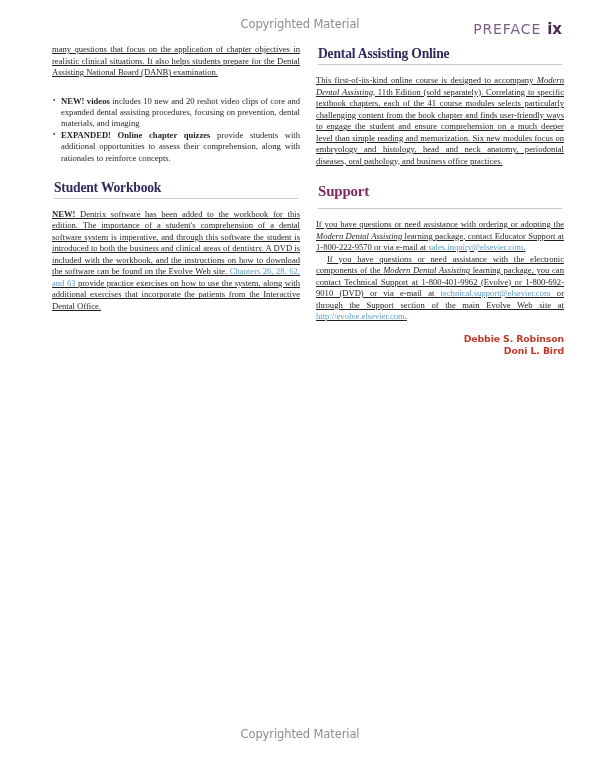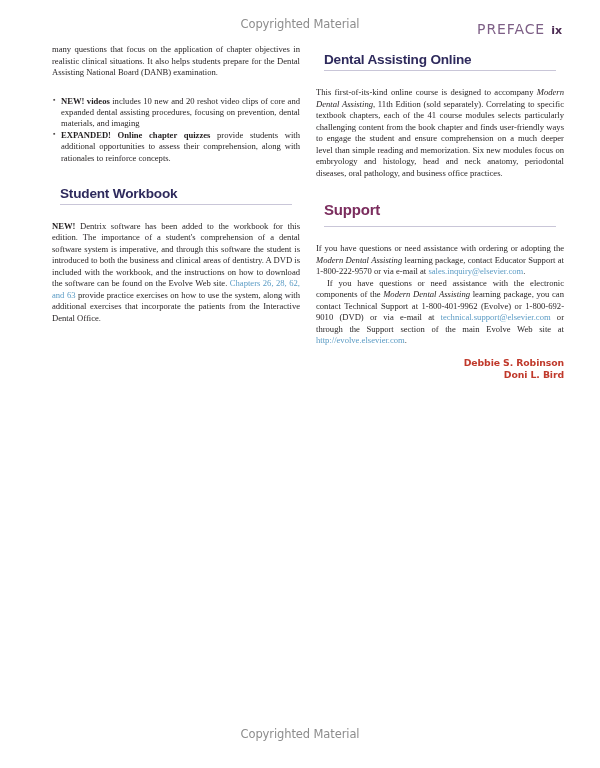--- a/index.html
+++ b/index.html
@@ -48,7 +48,7 @@
     color: #7d5f86;
   }
   .folio .page-number {
-    font-size: 11px;
+    font-size: 15px;
     font-weight: bold;
     color: #4b2a52;
     margin-left: 6px;

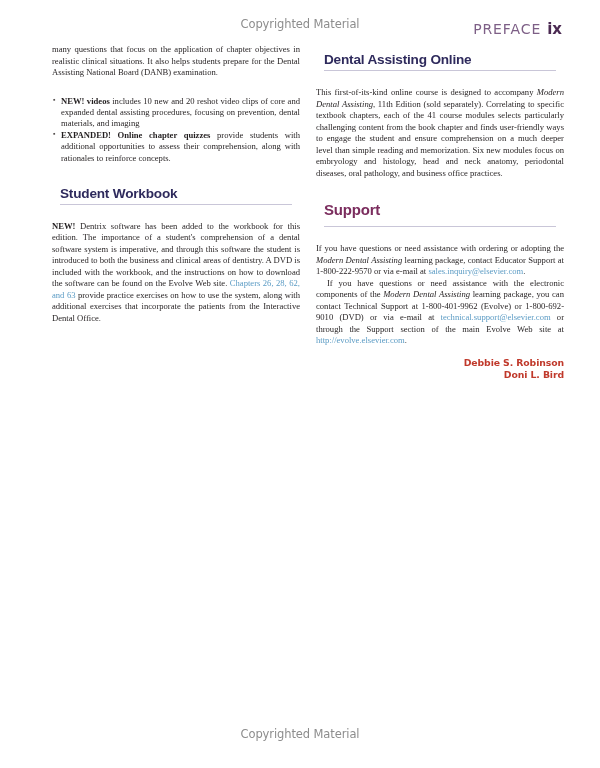--- a/index.html
+++ b/index.html
@@ -77,6 +77,7 @@
     text-align: justify;
     text-justify: inter-word;
     hyphens: manual;
+    text-decoration: underline;
   }
   p + p { text-indent: 11px; }
   p.no-indent { text-indent: 0; }

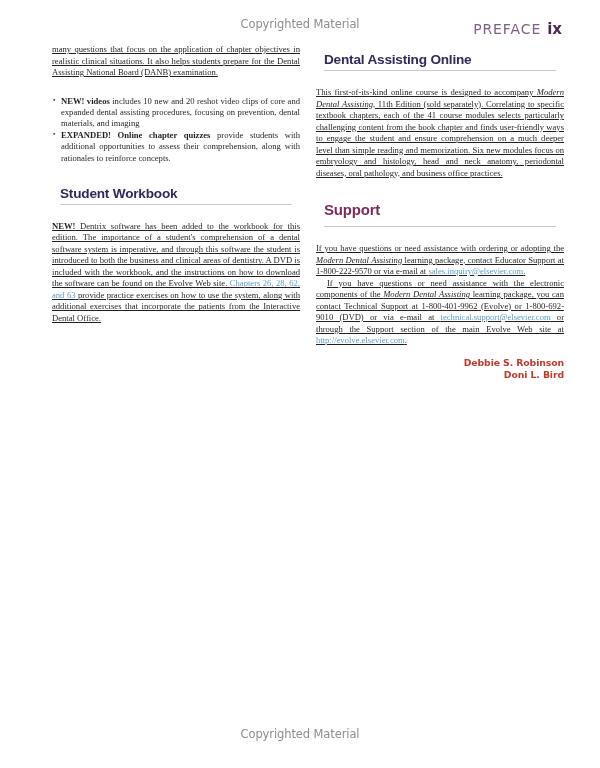--- a/index.html
+++ b/index.html
@@ -84,8 +84,8 @@
 
   
   h2 {
-    margin: 8px;
-    font-family: Liberation Sans, sans-serif;
+    margin: 2px;
+    font-family: Liberation Serif, serif;
     font-weight: bold;
     letter-spacing: -0.2px;
   }

